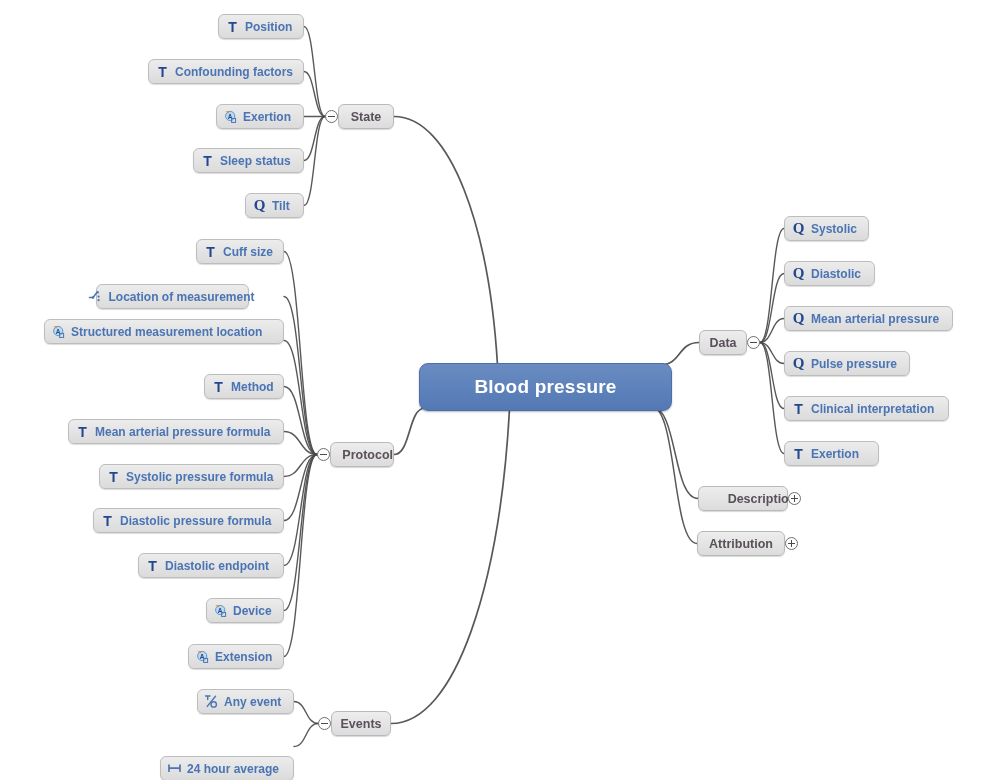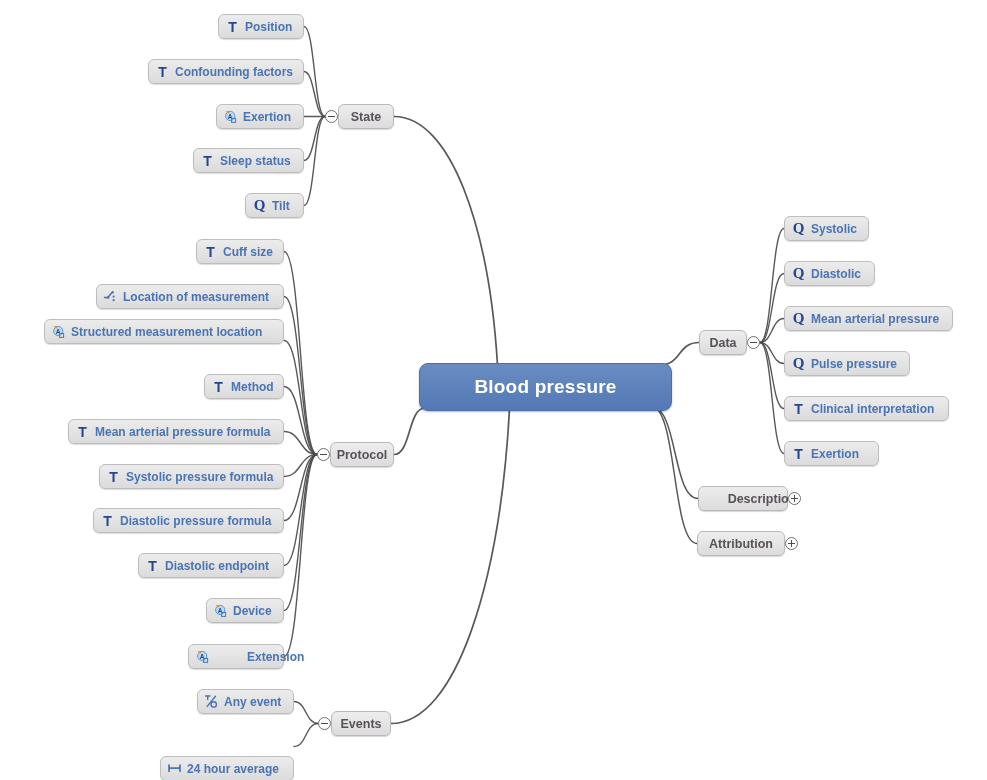--- a/index.html
+++ b/index.html
@@ -199,7 +199,7 @@
       <span class="tico text-icon">T</span>
       <span class="lbl">Cuff size</span>
     </div>
-    <div class="node leaf" style="left: 96px; top: 284px; width: 188px; height: 25px;">
+    <div class="node leaf" style="left: 96px; top: 284px; width: 153px; height: 25px; justify-content: center;">
       <span class="tico ordinal-icon">
         <svg width="15" height="15" viewBox="0 0 15 15">
           <path d="M1.5 8.5 L5 8.5 L8.5 4" stroke="#4a74b4" stroke-width="1.5" fill="none" stroke-linecap="round"></path>

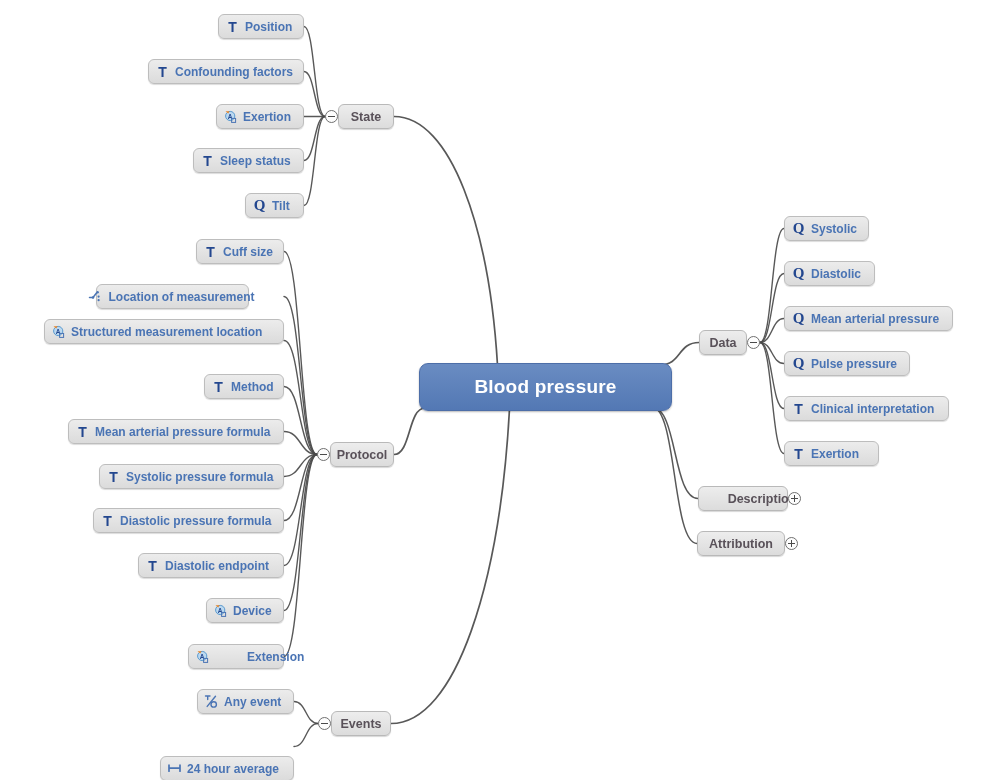--- a/index.html
+++ b/index.html
@@ -189,7 +189,7 @@
       <span class="tico quantity-icon">Q</span>
       <span class="lbl">Tilt</span>
     </div>
-    <div class="node branch" style="left: 330px; top: 442px; width: 64px; height: 25px;">
+    <div class="node branch" style="left: 330px; top: 442px; width: 64px; height: 25px; justify-content: flex-end;">
       <span class="lbl">Protocol</span>
     </div>
     <div class="ctl" style="left: 317px; top: 448px;">

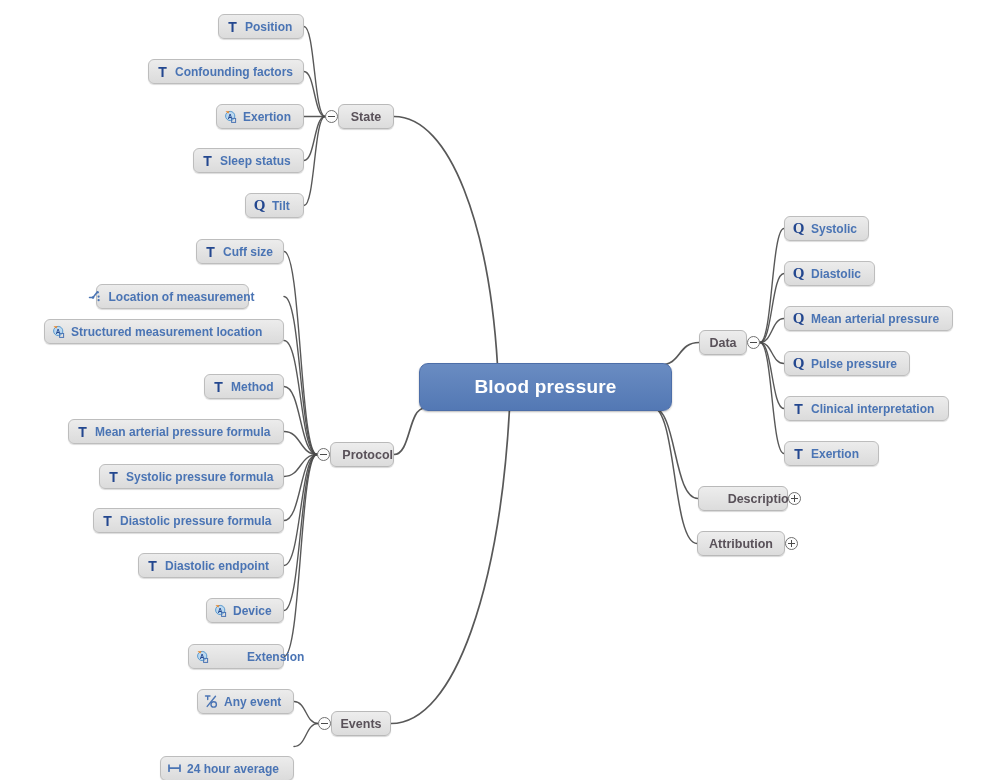--- a/index.html
+++ b/index.html
@@ -253,7 +253,7 @@
       </span>
       <span class="lbl">Device</span>
     </div>
-    <div class="node leaf" style="left: 188px; top: 644px; width: 96px; height: 25px; gap: 32px;">
+    <div class="node leaf" style="left: 188px; top: 644px; width: 96px; height: 25px;">
       <span class="tico coded-text-icon">
         <svg width="15" height="15" viewBox="0 0 15 15">
           <circle cx="7.2" cy="7" r="4.6" fill="#bcd9f0" stroke="#5b9bd0" stroke-width="1"></circle>

